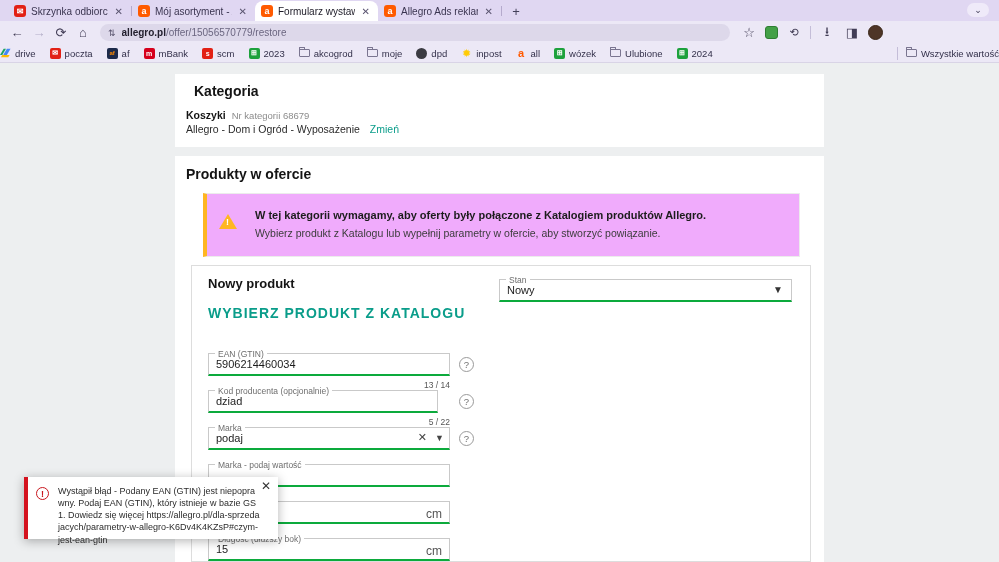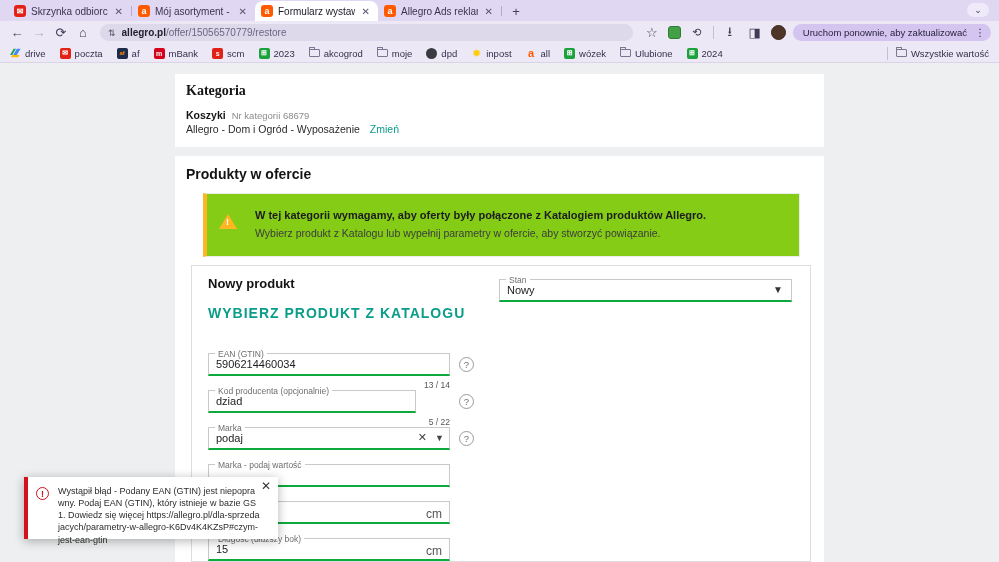--- a/index.html
+++ b/index.html
@@ -151,10 +151,6 @@
       <div class="nav-ic">⭳</div>
       <div class="nav-ic">◨</div>
       <div class="avatar"></div>
-      <div style="display:flex;">
-        <div class="update-pill">Uruchom ponownie, aby zaktualizować</div>
-        <div class="menu-dots">⋮</div>
-      </div>
     </div>
   </div>
 

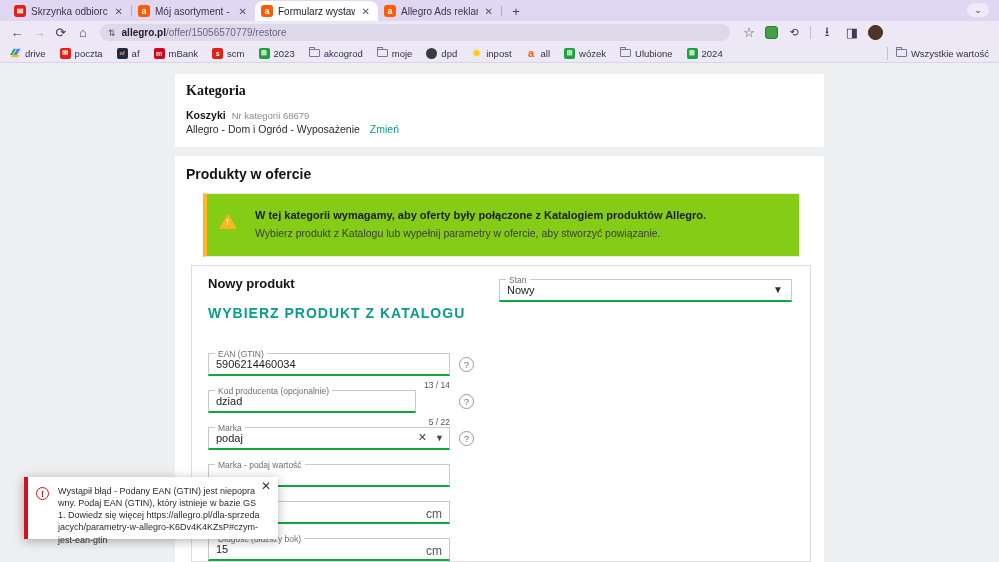--- a/index.html
+++ b/index.html
@@ -35,7 +35,7 @@
   .menu-dots { height:17px; background:#d3c4f0; border-radius:0 9px 9px 0; display:flex; align-items:center; padding:0 6px 0 2px; font-size:10px; color:#241e38; }
 
   
-  .bookmarks { position:absolute; top:44px; left:0; width:999px; height:19px; background:#ece8f6; border-bottom:1px solid #d9d4e6; display:flex; align-items:center; padding:0 10px; gap:14px; }
+  .bookmarks { position:absolute; top:44px; left:0; width:999px; height:19px; background:#ece8f6; border-bottom:1px solid #d9d4e6; display:flex; align-items:center; padding:0 0; gap:14px; }
   .bm { display:flex; align-items:center; gap:4px; font-size:9.5px; color:#33304a; white-space:nowrap; cursor:pointer; }
   .bmi { width:11px; height:11px; display:flex; align-items:center; justify-content:center; flex:none; }
   .bmi.sq { border-radius:2px; color:#fff; font-size:7px; font-weight:bold; }

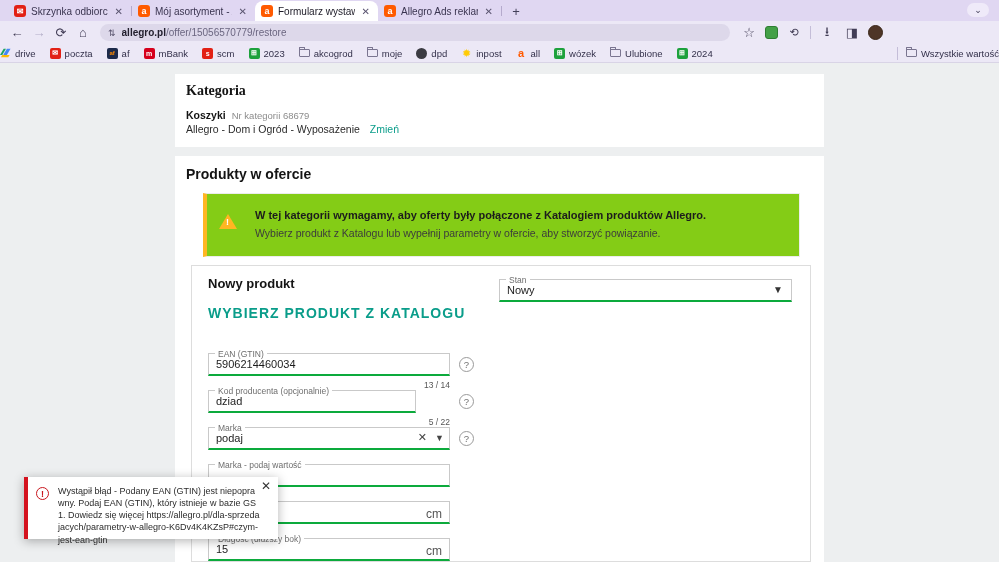--- a/index.html
+++ b/index.html
@@ -56,7 +56,7 @@
   .card1 { top:11px; height:73px; }
   .card2 { top:93px; height:406px; }
   .h-section { font-size:14px; font-weight:bold; color:#141414; }
-  .card1 .h-section { position:absolute; left:11px; top:9px;font-family:Liberation Serif, serif; }
+  .card1 .h-section { position:absolute; left:19px; top:9px; }
   .cat-line1 { position:absolute; left:11px; top:35px; font-size:10px; color:#141414; }
   .cat-line1 b { font-size:10.5px; }
   .cat-nr { color:#8c8c8c; font-size:9.5px; margin-left:6px; }

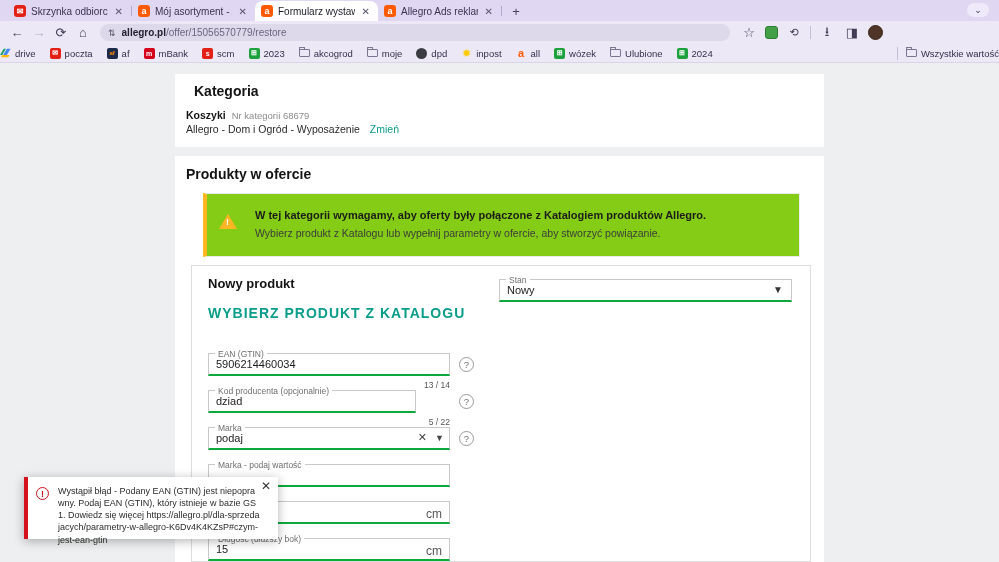--- a/index.html
+++ b/index.html
@@ -65,7 +65,7 @@
   .cat-line2 .link-teal { margin-left:10px; }
 
   .card2 .h-section { position:absolute; left:11px; top:10px; }
-  .warnbox { position:absolute; left:28px; top:37px; width:597px; height:64px; background:#84cc16; border:1px solid #ececec; border-left:4px solid #ffb622;padding-left:29px; }
+  .warnbox { position:absolute; left:28px; top:37px; width:597px; height:64px; background:#f0abfc; border:1px solid #ececec; border-left:4px solid #ffb622;padding-left:29px; }
   .warn-tri { position:absolute; left:12px; top:20px; width:0; height:0; border-left:9px solid transparent; border-right:9px solid transparent; border-bottom:15px solid #ffb622; }
   .warn-tri::after { content:"!"; position:absolute; left:-2px; top:3px; font-size:9px; font-weight:bold; color:#fff; }
   .warn-b { position:absolute; left:48px; top:15px; font-size:11px; font-weight:bold; color:#1c1c1c; }

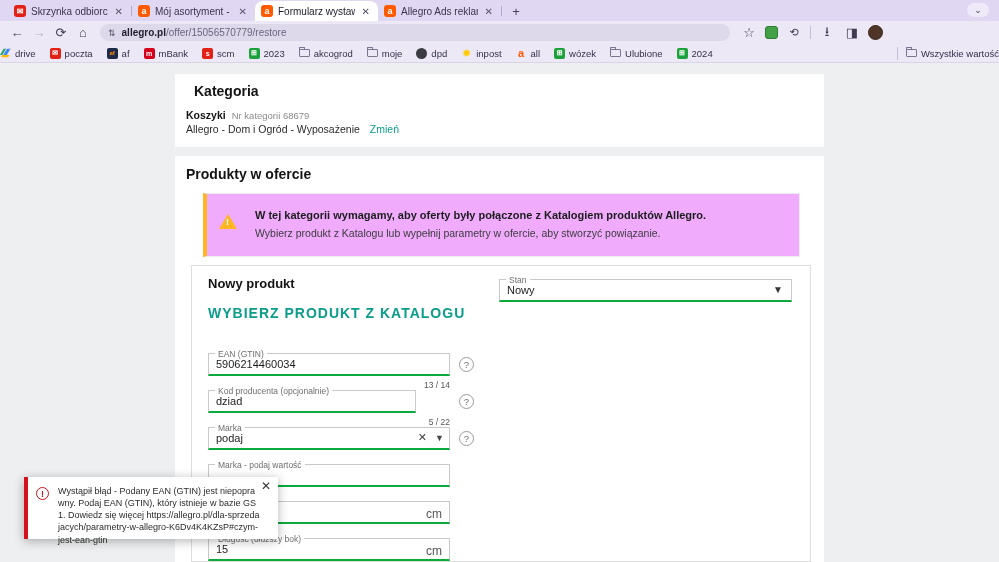--- a/index.html
+++ b/index.html
@@ -88,7 +88,7 @@
 
   .f-ean { left:16px; top:87px; width:242px; }
   .c-ean { left:16px; top:114px; }
-  .f-kod { left:16px; top:124px; width:208px; }
+  .f-kod { left:16px; top:124px; width:230px; }
   .c-kod { left:16px; top:151px; }
   .f-marka { left:16px; top:161px; width:242px; }
   .f-marka2 { left:16px; top:198px; width:242px; }

